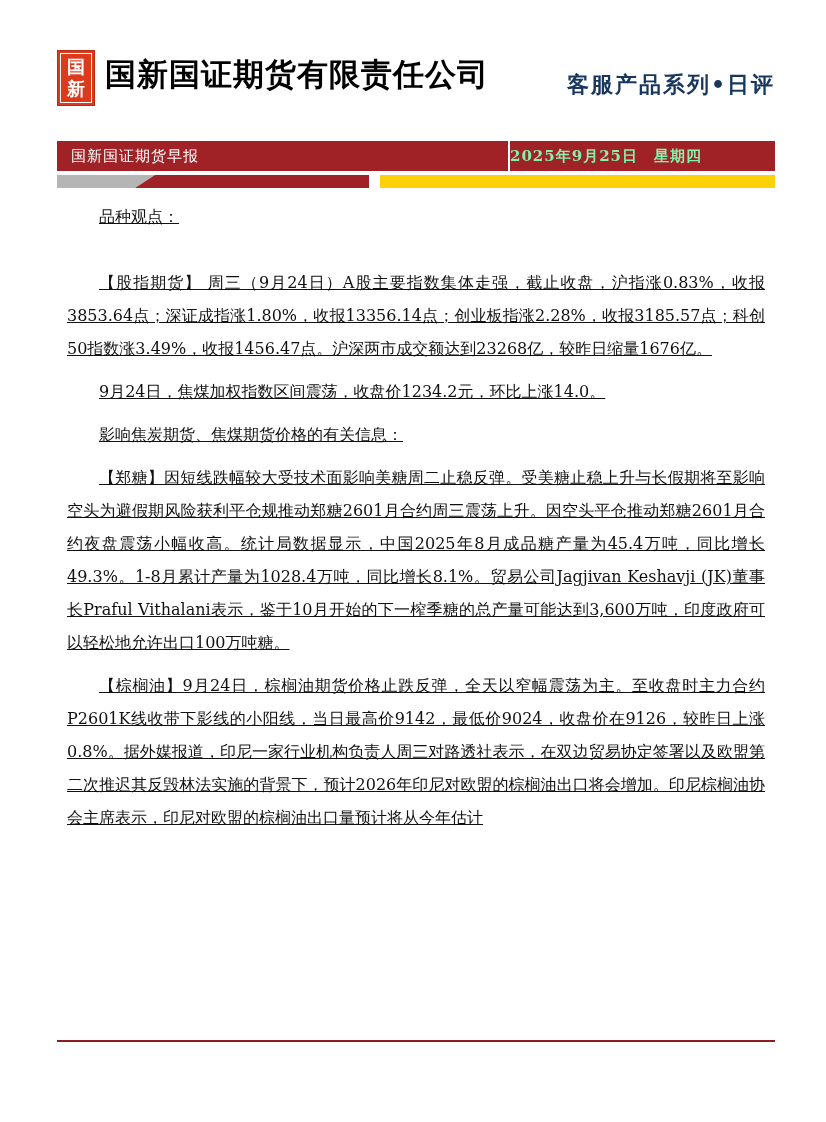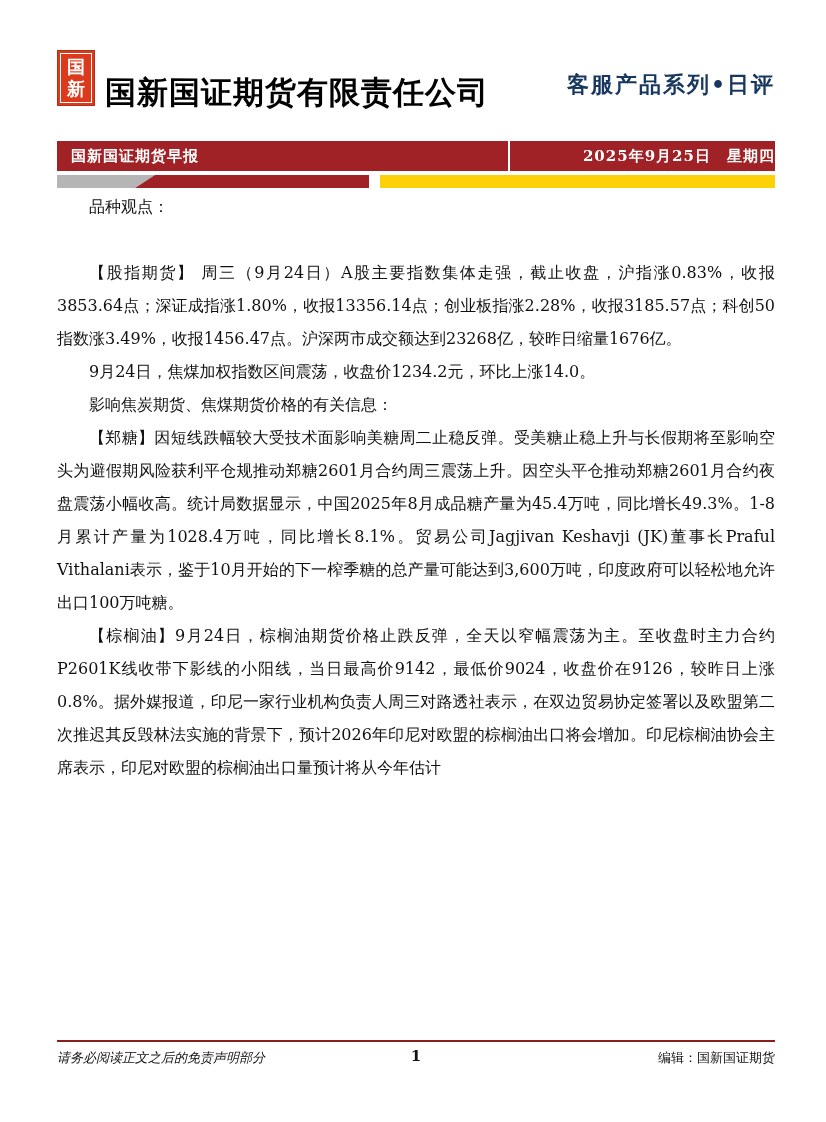--- a/index.html
+++ b/index.html
@@ -21,7 +21,7 @@
   .logo-char{color:#ffffff;font-weight:bold;font-size:18px;line-height:22px;
     font-family:"DejaVu Sans","Liberation Sans",sans-serif;}
   .company-name{
-    position:absolute;left:48px;top:24px;font-size:31px;font-weight:900;letter-spacing:1px;
+    position:absolute;left:48px;top:6px;font-size:31px;font-weight:900;letter-spacing:1px;
     color:#000000;font-family:"DejaVu Sans","Liberation Sans",sans-serif;white-space:nowrap;
   }
   .series-label{

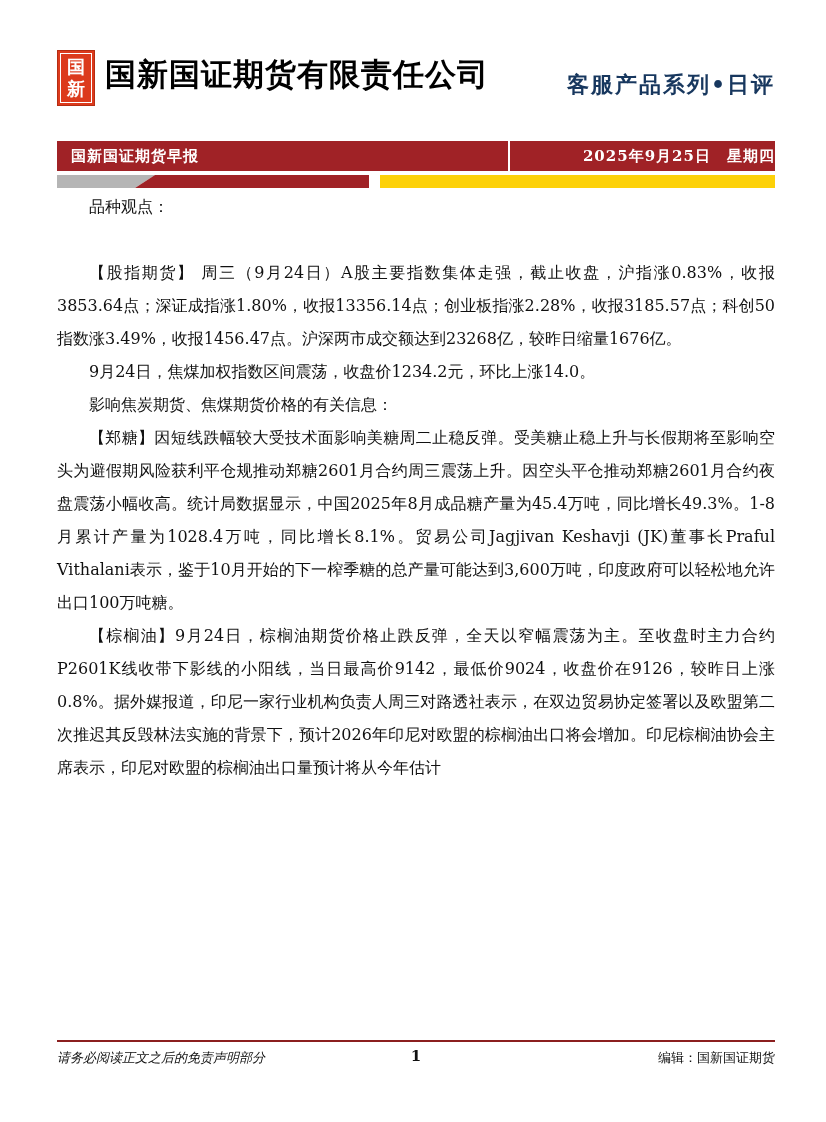--- a/index.html
+++ b/index.html
@@ -34,7 +34,7 @@
     display:flex;align-items:center;
   }
   .banner-title{
-    flex:1 1 auto;color:#ffffff;font-weight:bold;font-size:15px;letter-spacing:1px;
+    flex:1 1 auto;color:#ffffff;font-weight:normal;font-size:15px;letter-spacing:1px;
     padding-left:14px;white-space:nowrap;
   }
   .banner-divider{width:2px;height:30px;background:#ffffff;flex:0 0 auto;}

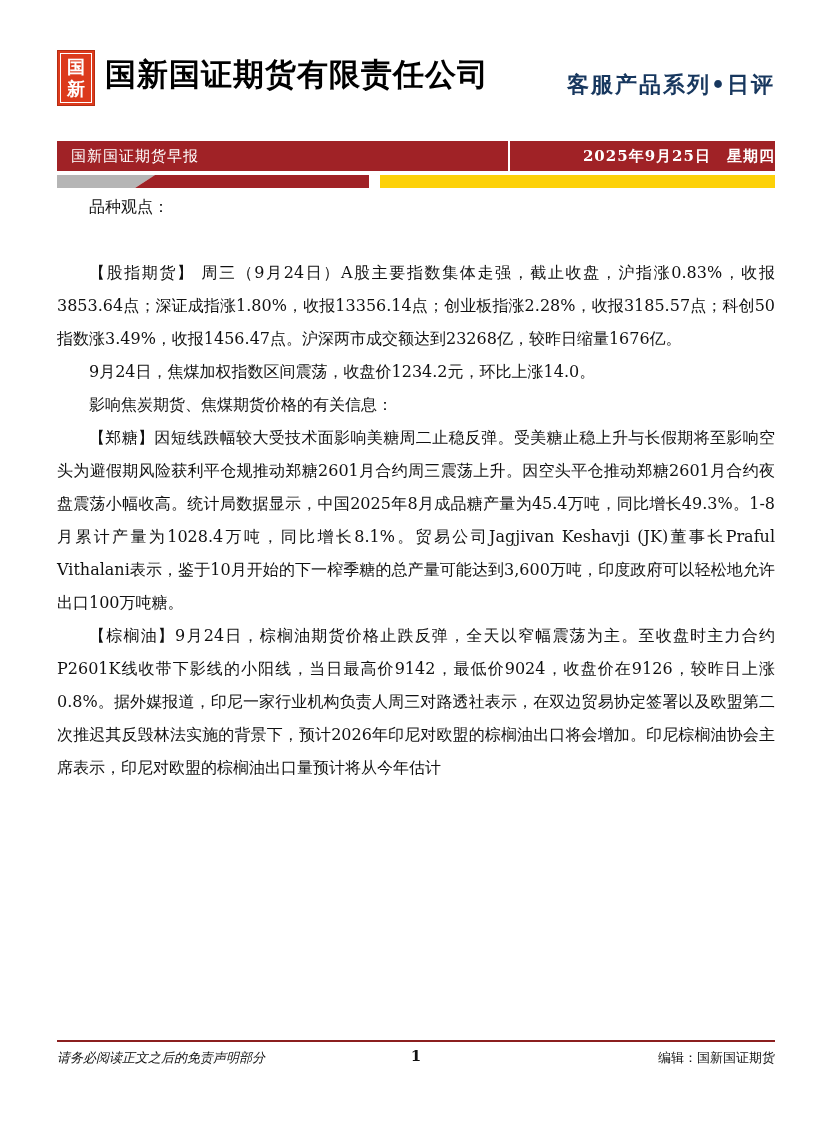--- a/index.html
+++ b/index.html
@@ -39,7 +39,7 @@
   }
   .banner-divider{width:2px;height:30px;background:#ffffff;flex:0 0 auto;}
   .banner-date{
-    flex:0 0 265px;text-align:right;color:#ffffff;font-weight:bold;font-size:15px;
+    flex:0 0 265px;text-align:left;color:#86efac;font-weight:bold;font-size:15px;
     letter-spacing:1px;white-space:nowrap;
   }
   

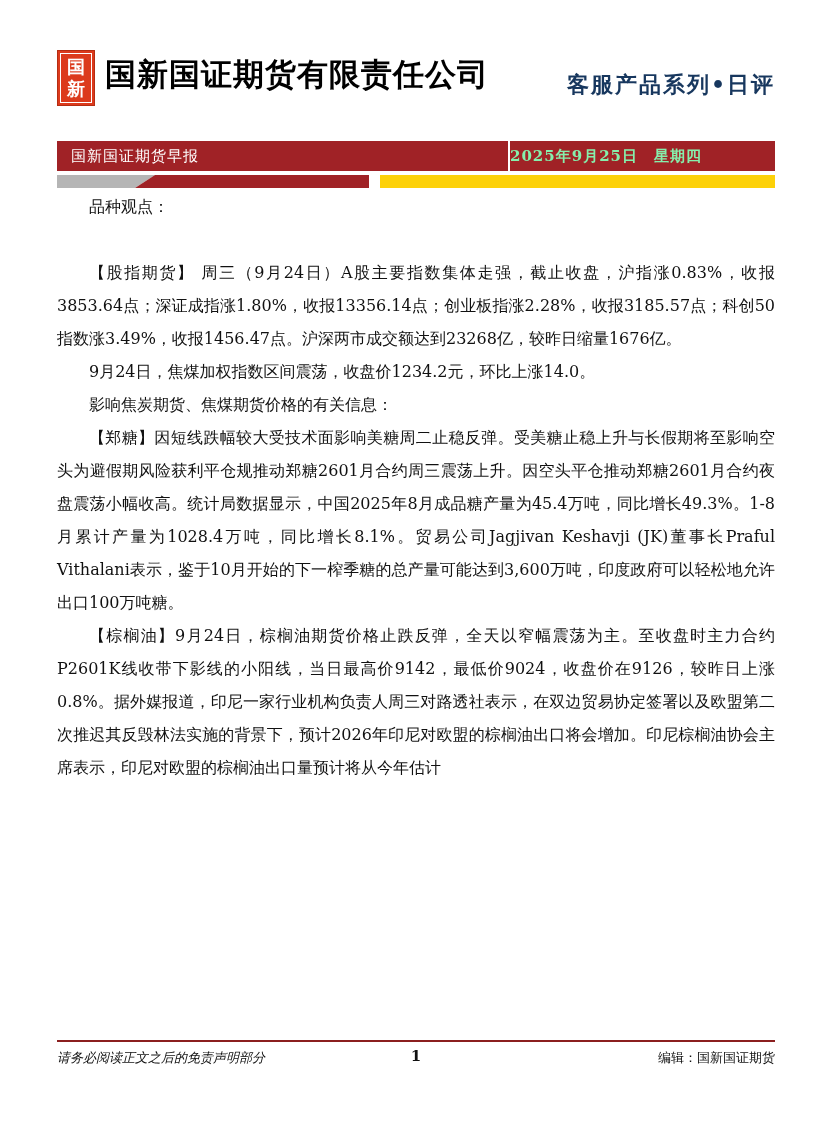--- a/index.html
+++ b/index.html
@@ -60,7 +60,7 @@
     position:absolute;left:57px;top:190px;width:718px;
     font-size:16px;line-height:33px;text-align:justify;
   }
-  .body-text p{margin:0;text-indent:2em;}
+  .body-text p{margin:10px;text-indent:2em;text-decoration:underline;}
   .body-text p.intro{margin-bottom:33px;}
   
   .footer-rule{position:absolute;left:57px;top:1040px;width:718px;height:2px;background:#8b1f1f;}

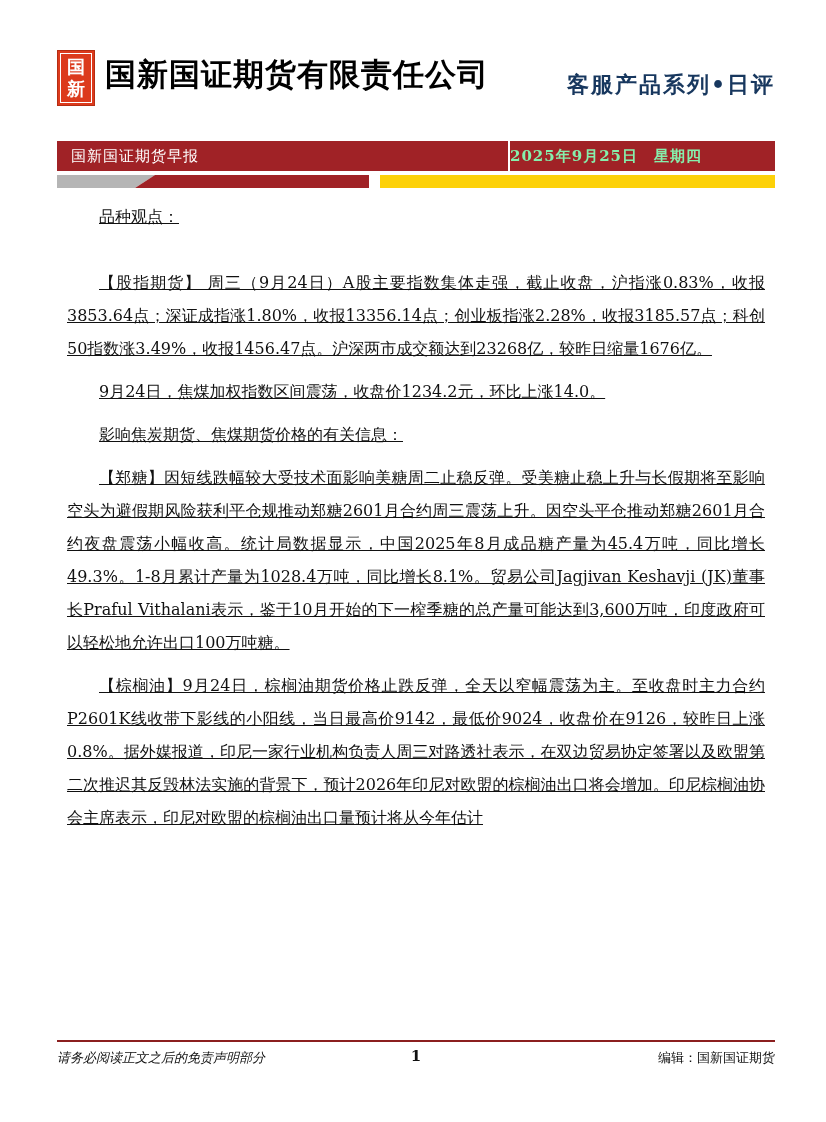--- a/index.html
+++ b/index.html
@@ -109,11 +109,6 @@
   </div>
 
   <div class="footer-rule"></div>
-  <div class="footer">
-    <span class="footer-disclaimer">请务必阅读正文之后的免责声明部分</span>
-    <span class="footer-page">1</span>
-    <span class="footer-editor">编辑：国新国证期货</span>
-  </div>
 
 </div>
 

